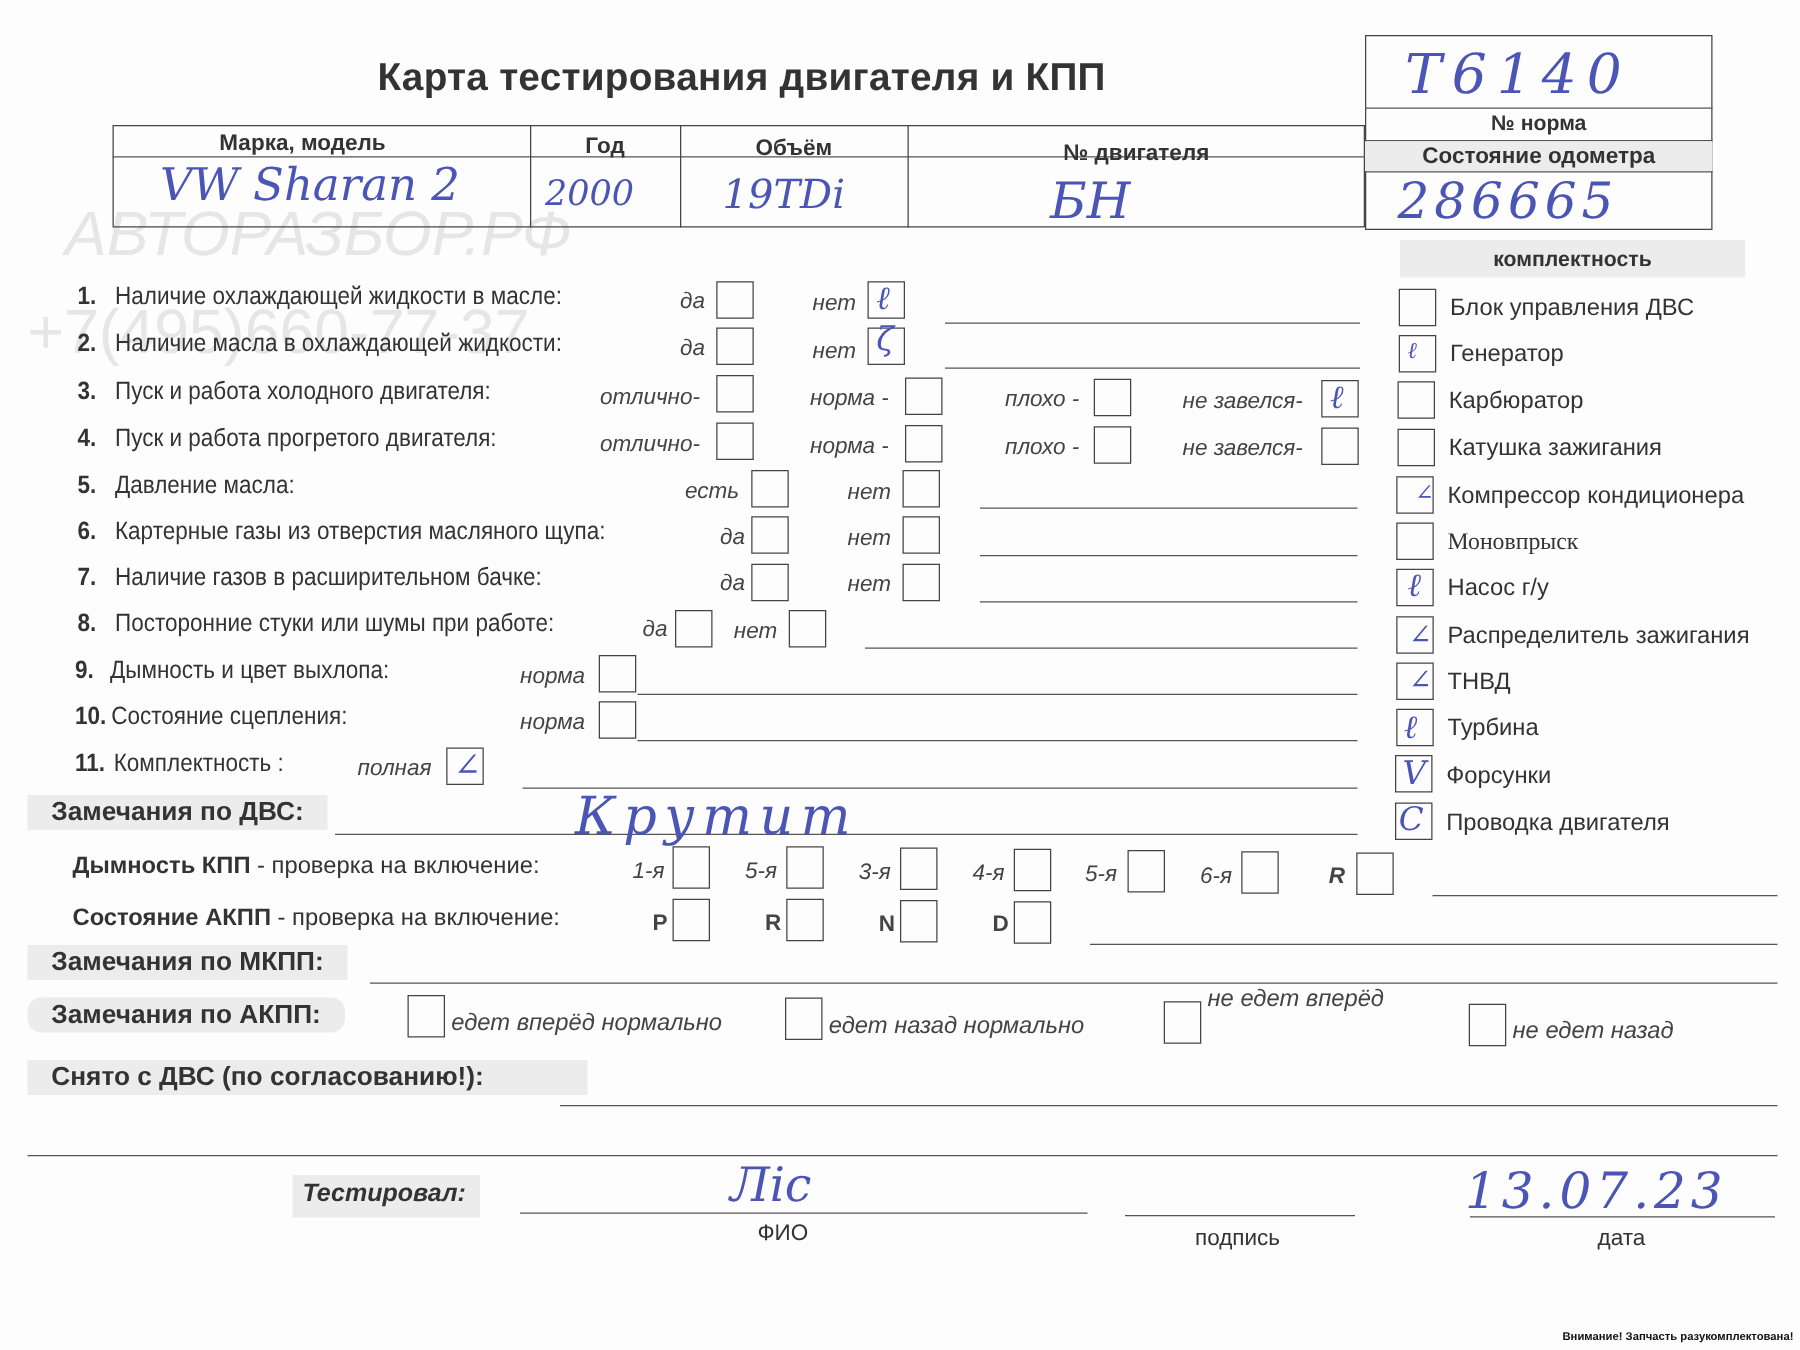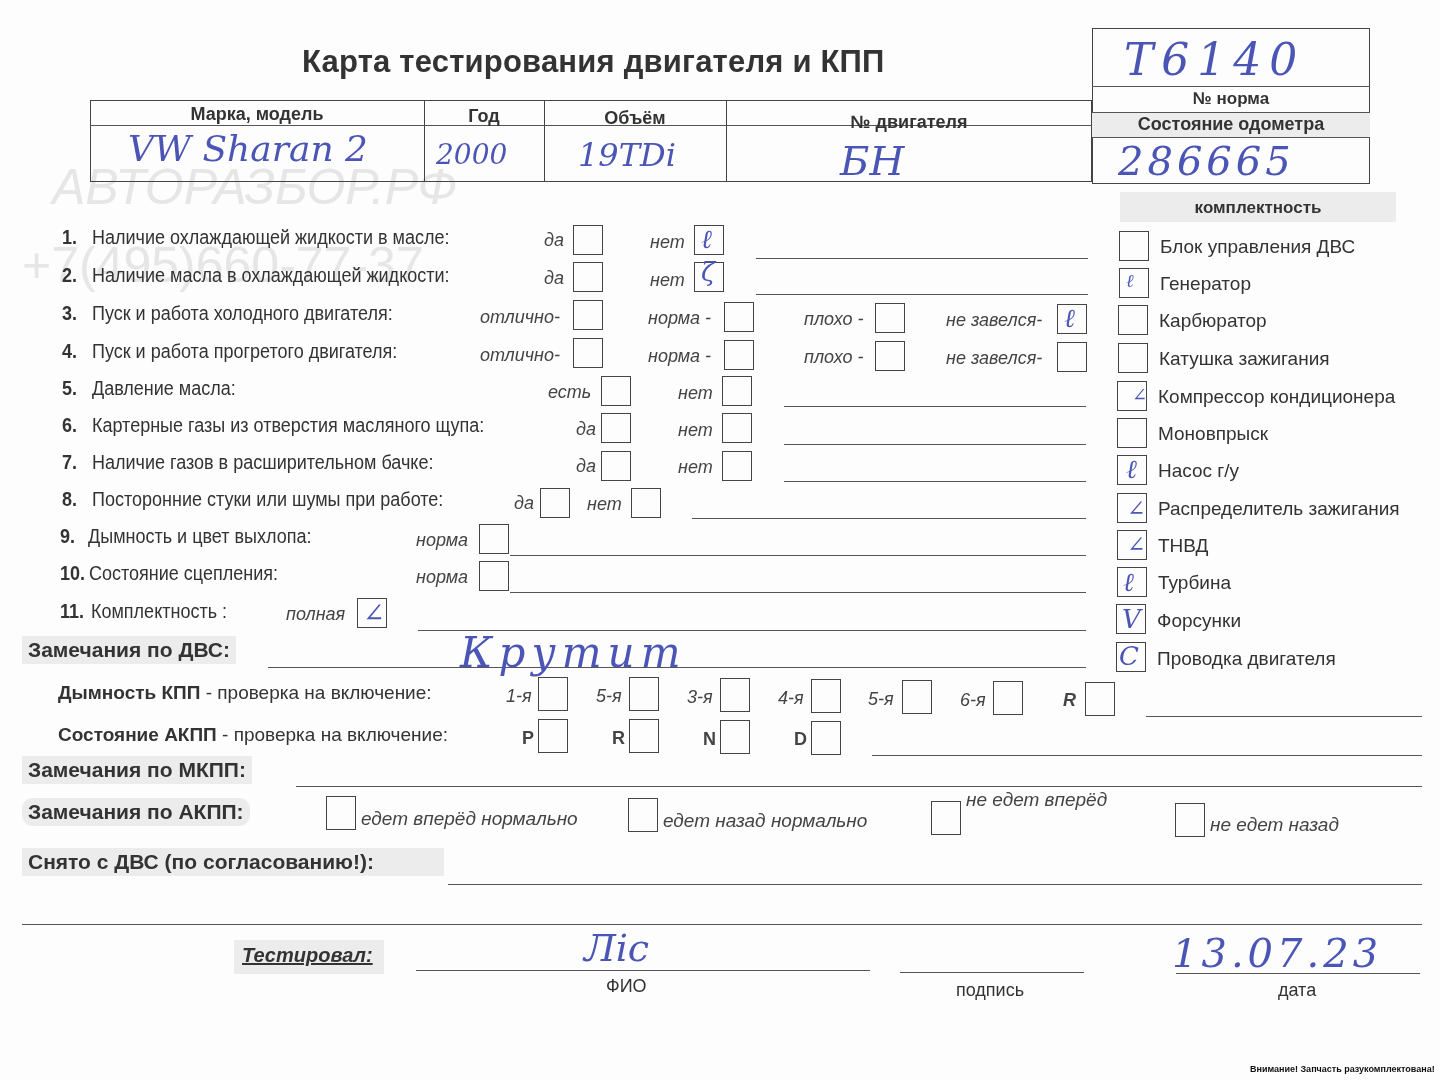--- a/index.html
+++ b/index.html
@@ -33,7 +33,7 @@
   <div class="abs" style="left:424px;top:100px;height:82px;border-left:1.5px solid #444;"></div>
   <div class="abs" style="left:544px;top:100px;height:82px;border-left:1.5px solid #444;"></div>
   <div class="abs" style="left:726px;top:100px;height:82px;border-left:1.5px solid #444;"></div>
-  <div class="hdr" style="left:90px;top:104px;width:334px;">Марка, модель</div>
+  <div class="hdr" style="left:75px;top:104px;width:334px;">Марка, модель</div>
   <div class="hdr" style="left:424px;top:106px;width:120px;">Год</div>
   <div class="hdr" style="left:544px;top:108px;width:182px;">Объём</div>
   <div class="hdr" style="left:726px;top:112px;width:366px;">№ двигателя</div>

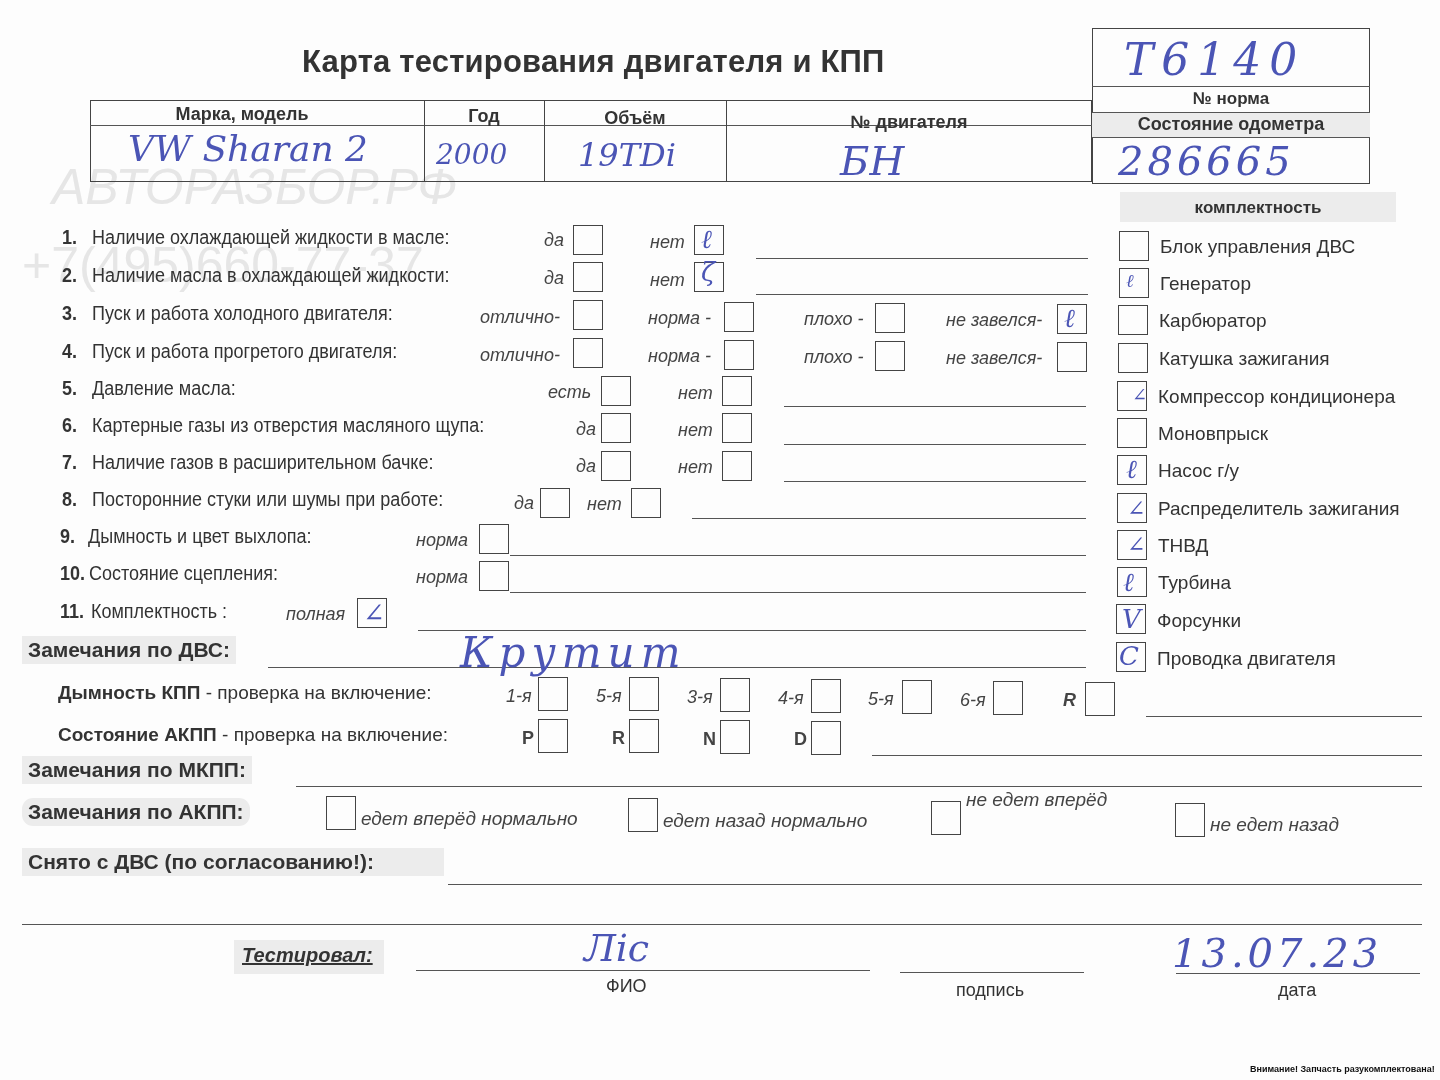--- a/index.html
+++ b/index.html
@@ -203,7 +203,7 @@
     </div>
   <div>
       <div class="cb" style="left:1117px;top:418px;"></div>
-      <span class="kl" style="left:1158px;top:423px;">Моновпрыск</span>
+      <span class="kl" style="left:1158px;top:423px;font-family:Liberation Serif, serif;">Моновпрыск</span>
     </div>
   <div>
       <div class="cb" style="left:1117px;top:455px;">

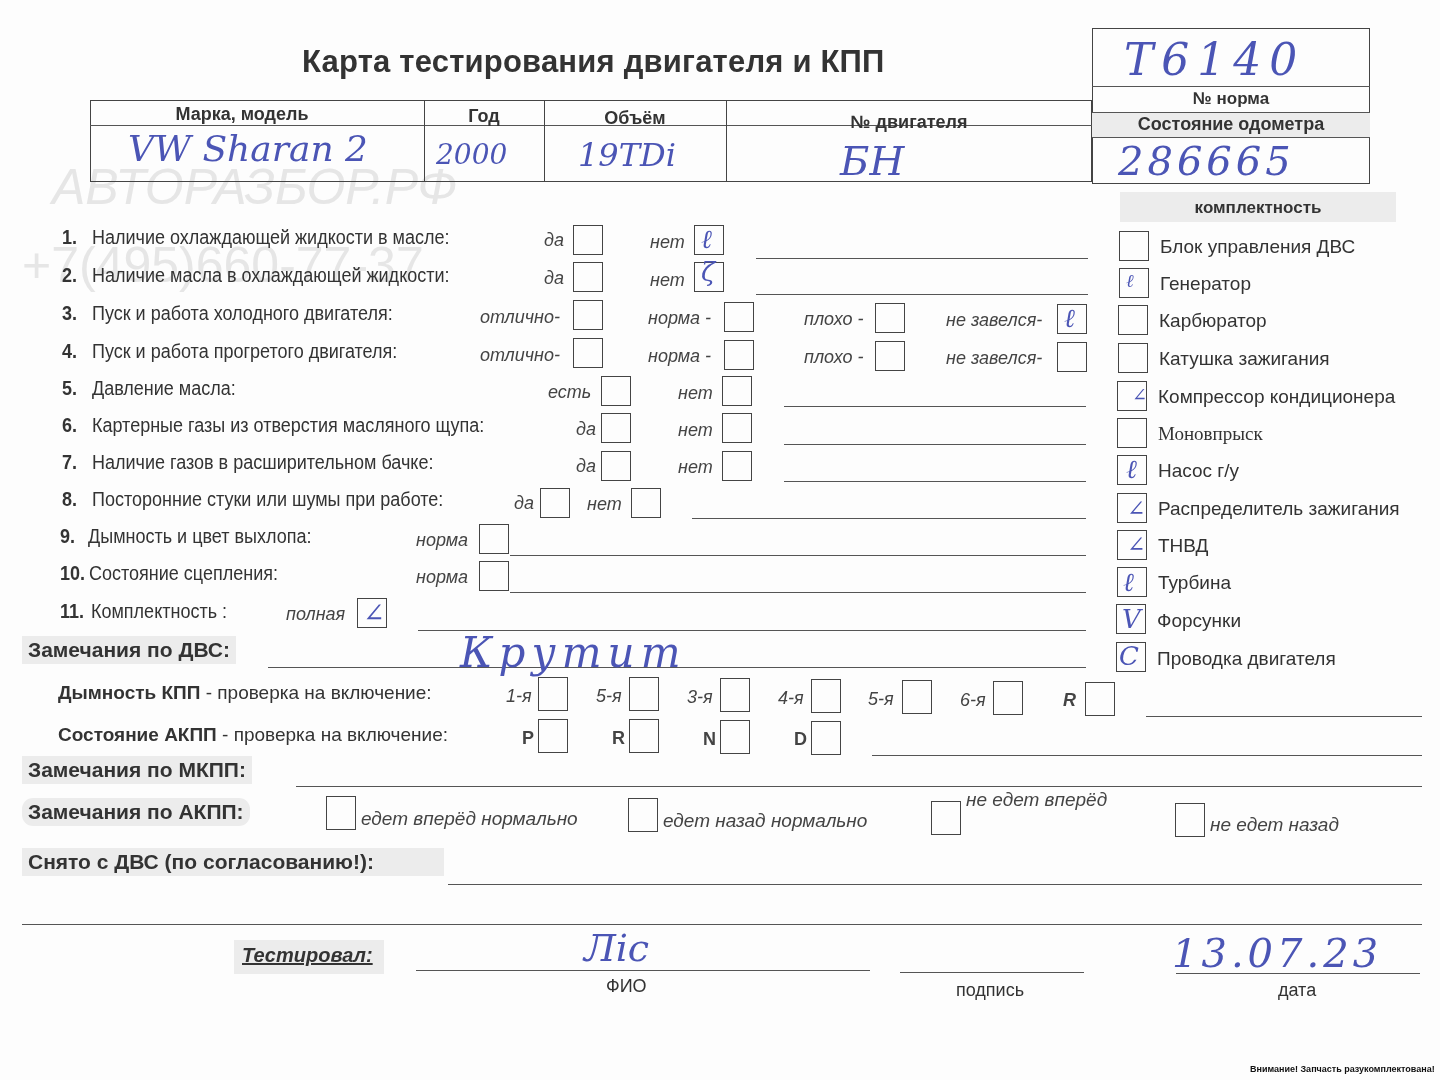--- a/index.html
+++ b/index.html
@@ -15,7 +15,7 @@
   .opt{position:absolute;font-size:18px;font-style:italic;color:#444;white-space:nowrap;}
   .line{position:absolute;height:0;border-top:1.5px solid #555;}
   .hdr{position:absolute;font-size:18px;font-weight:bold;color:#333;text-align:center;}
-  .sec{position:absolute;font-size:21px;font-weight:bold;color:#333;background:#ececec;padding:2px 6px;white-space:nowrap;}
+  .sec{position:absolute;font-size:21px;font-weight:bold;color:#333;background:#ececec;padding:2px 19px;white-space:nowrap;}
   .kl{position:absolute;font-size:19px;color:#333;white-space:nowrap;}
   .cap{position:absolute;font-size:18px;color:#333;}
 </style>

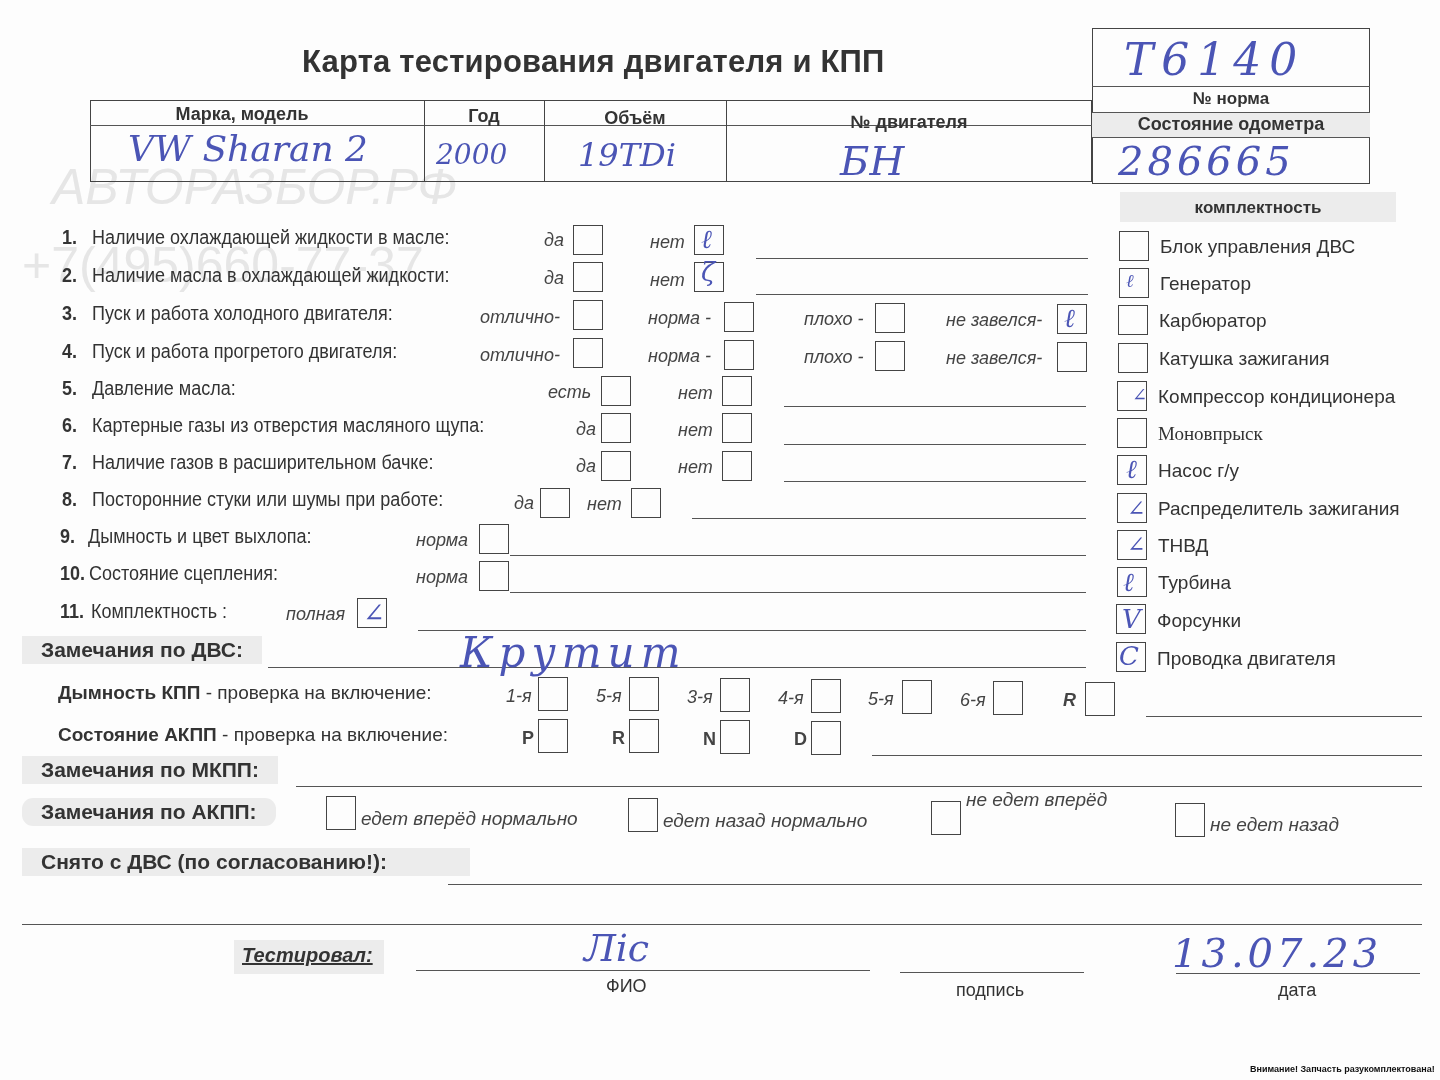--- a/index.html
+++ b/index.html
@@ -307,7 +307,7 @@
 
 <div>
   <span class="abs" style="left:234px;top:940px;width:150px;height:34px;background:#ececec;"></span>
-  <span class="abs" style="left:242px;top:944px;font-size:20px;font-weight:bold;font-style:italic;color:#333;text-decoration:underline;">Тестировал:</span>
+  <span class="abs" style="left:242px;top:944px;font-size:20px;font-weight:bold;font-style:italic;color:#333;">Тестировал:</span>
   <div class="line" style="left:416px;top:970px;width:454px;"></div>
   <span class="abs hw" style="left:584px;top:926px;font-size:38px;">Ліс</span>
   <span class="cap" style="left:606px;top:976px;">ФИО</span>

